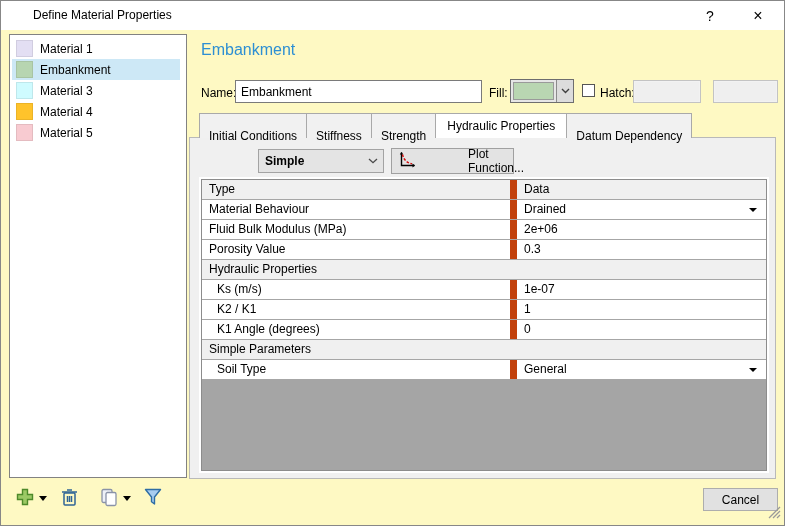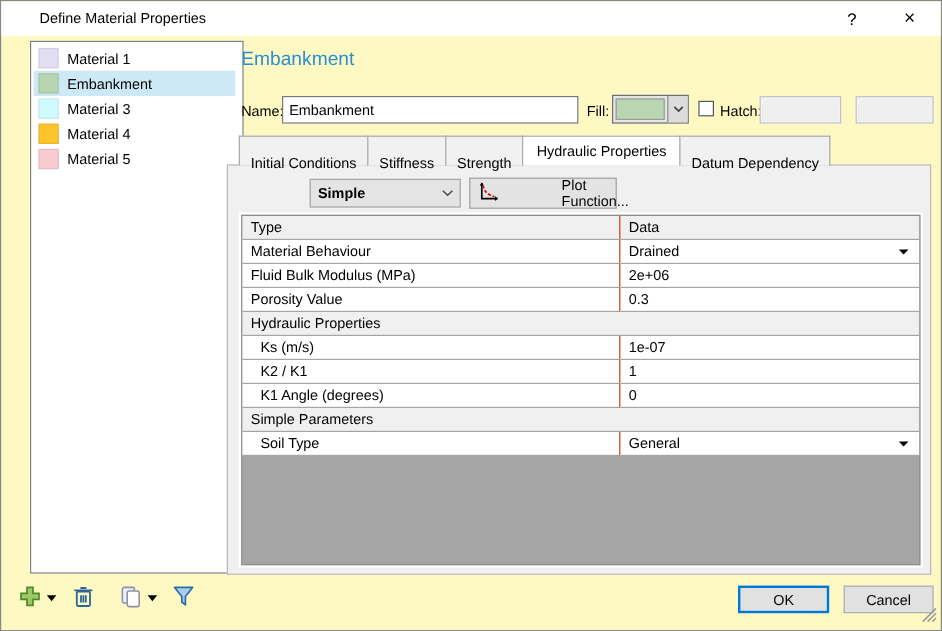--- a/index.html
+++ b/index.html
@@ -16,7 +16,7 @@
   .tb-help{left:692px;font-size:14px;}
   .tb-close{left:740px;font-size:16px;}
   
-  .mat-list{position:absolute;left:24px;top:33px;width:178px;height:444px;background:#ffffff;border:1px solid #828282;padding-top:3px;}
+  .mat-list{position:absolute;left:8px;top:33px;width:178px;height:444px;background:#ffffff;border:1px solid #828282;padding-top:3px;}
   .mat-item{position:relative;height:21px;display:flex;align-items:center;margin:0 2px 0 2px;padding-left:4px;width:168px;}
   .mat-item.selected{background:#cde8f6;}
   .swatch{width:17px;height:17px;margin-right:7px;border:1px solid rgba(0,0,0,0.08);}

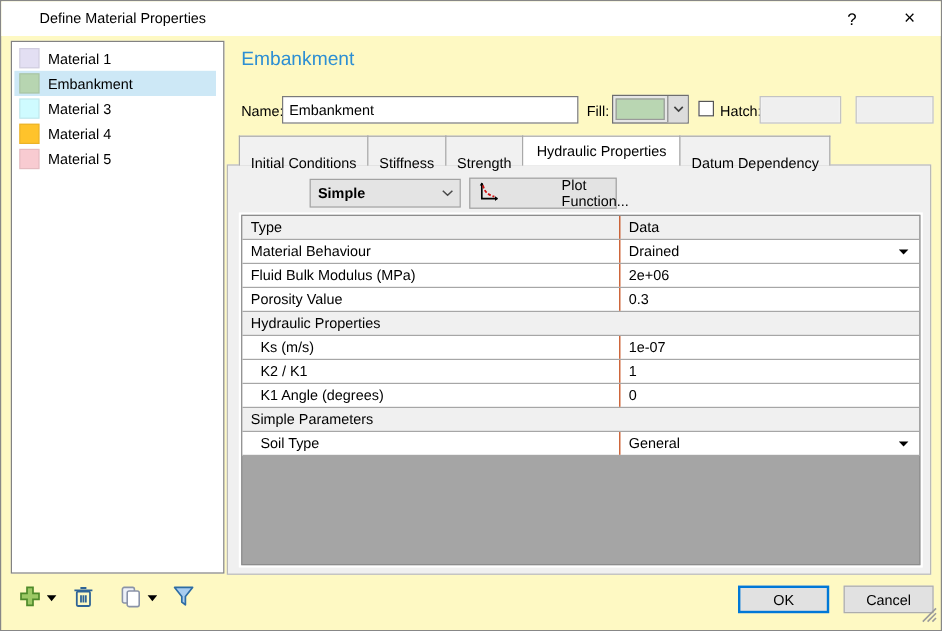--- a/index.html
+++ b/index.html
@@ -57,7 +57,7 @@
   .trow{display:flex;height:20px;background:#fff;border-bottom:1px solid #a6a6a6;}
   .trow.header,.trow.section{background:#f0f0f0;}
   .tcell{height:100%;line-height:19px;padding-left:7px;white-space:nowrap;overflow:hidden;}
-  .tcell.type{width:315px;border-right:1px solid #c2410c;}
+  .tcell.type{width:315px;border-right:7px solid #c2410c;}
   .tcell.data{flex:1;position:relative;}
   .trow.section .tcell.type{border-right:none;width:100%;}
   .tcell.indent{padding-left:15px;}

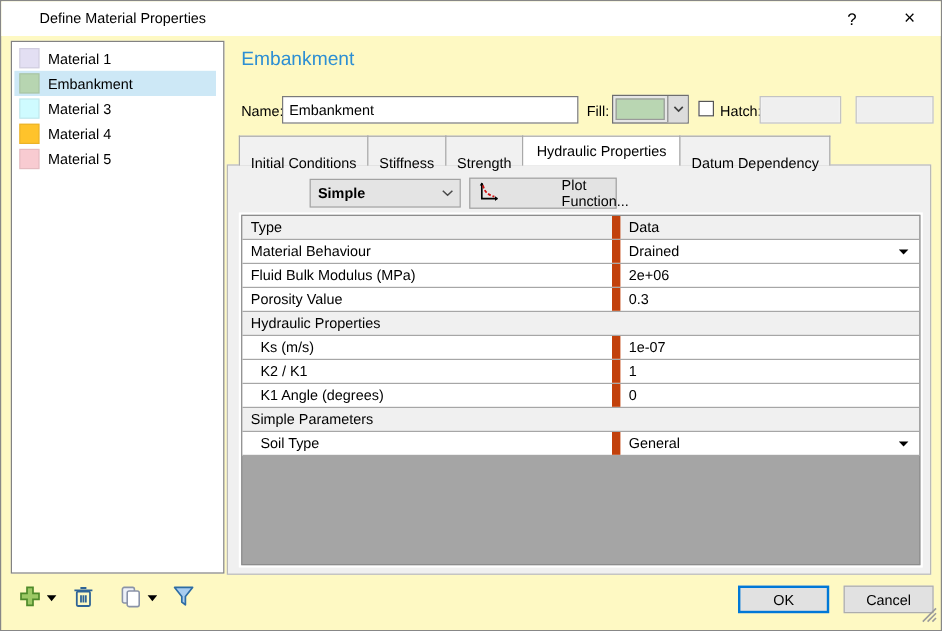--- a/index.html
+++ b/index.html
@@ -242,9 +242,6 @@
     </div>
   </div>
 
-  <div class="btn ok-btn">
-      <span>OK</span>
-    </div>
   <div class="btn cancel-btn">
       <span>Cancel</span>
     </div>

